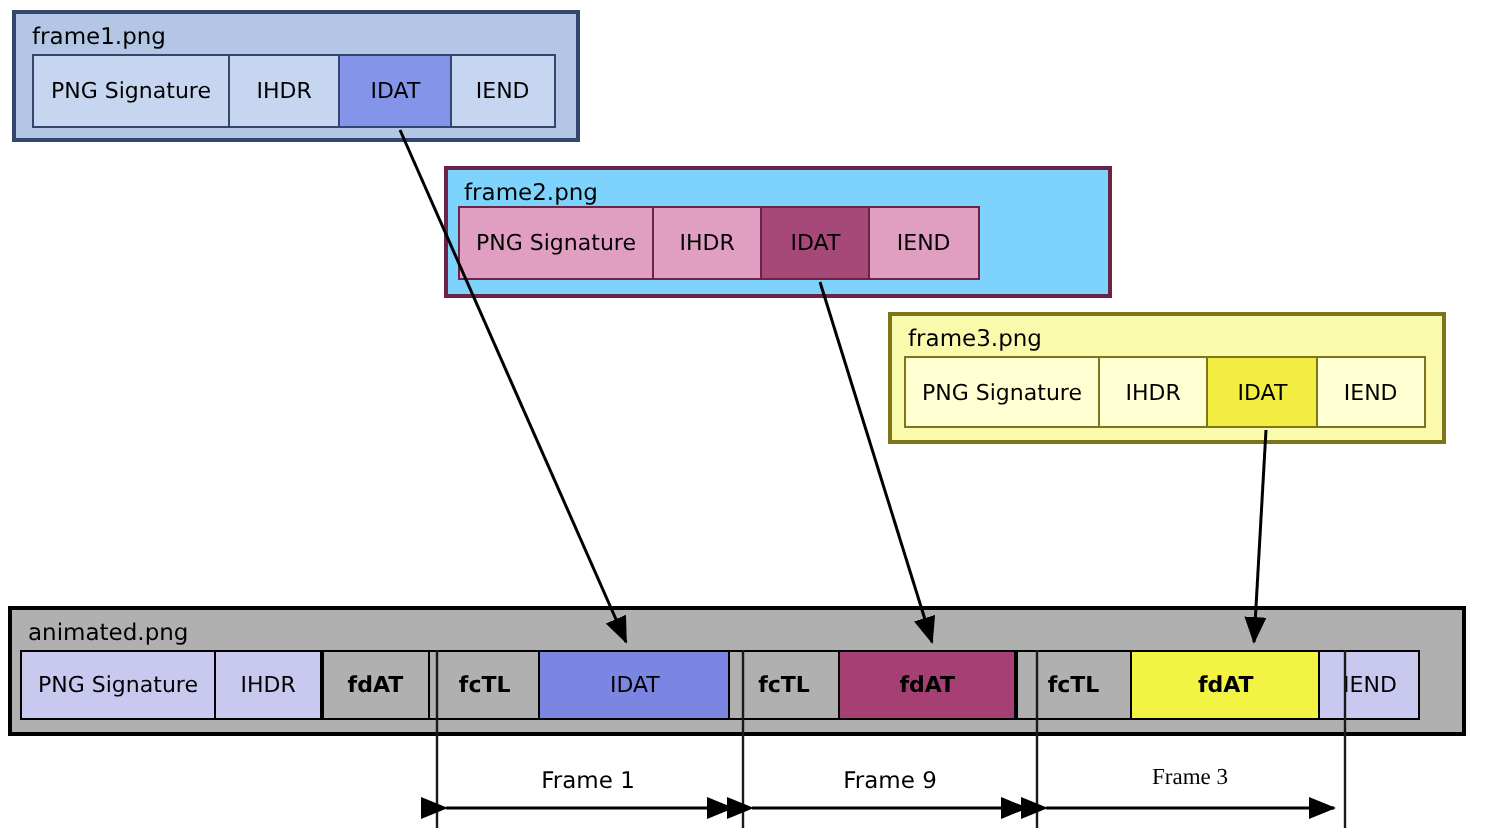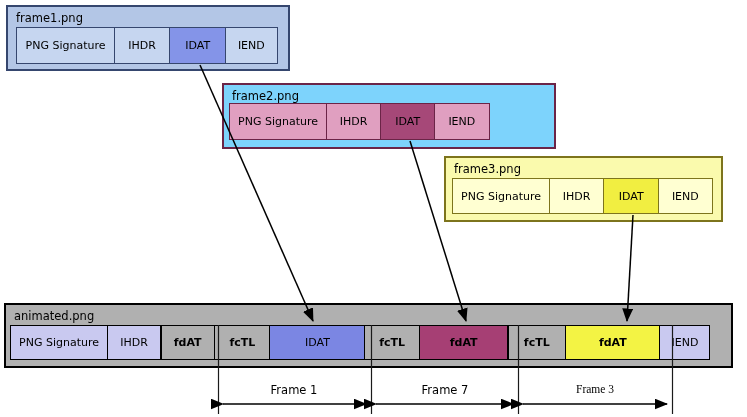--- a/index.html
+++ b/index.html
@@ -126,7 +126,7 @@
   </svg>
 
   <div class="range-label rl1">Frame 1</div>
-  <div class="range-label rl2">Frame 7</div>
+  <div class="range-label rl2">Frame 9</div>
   <div class="range-label rl3">Frame 3</div>
 
 </div>

